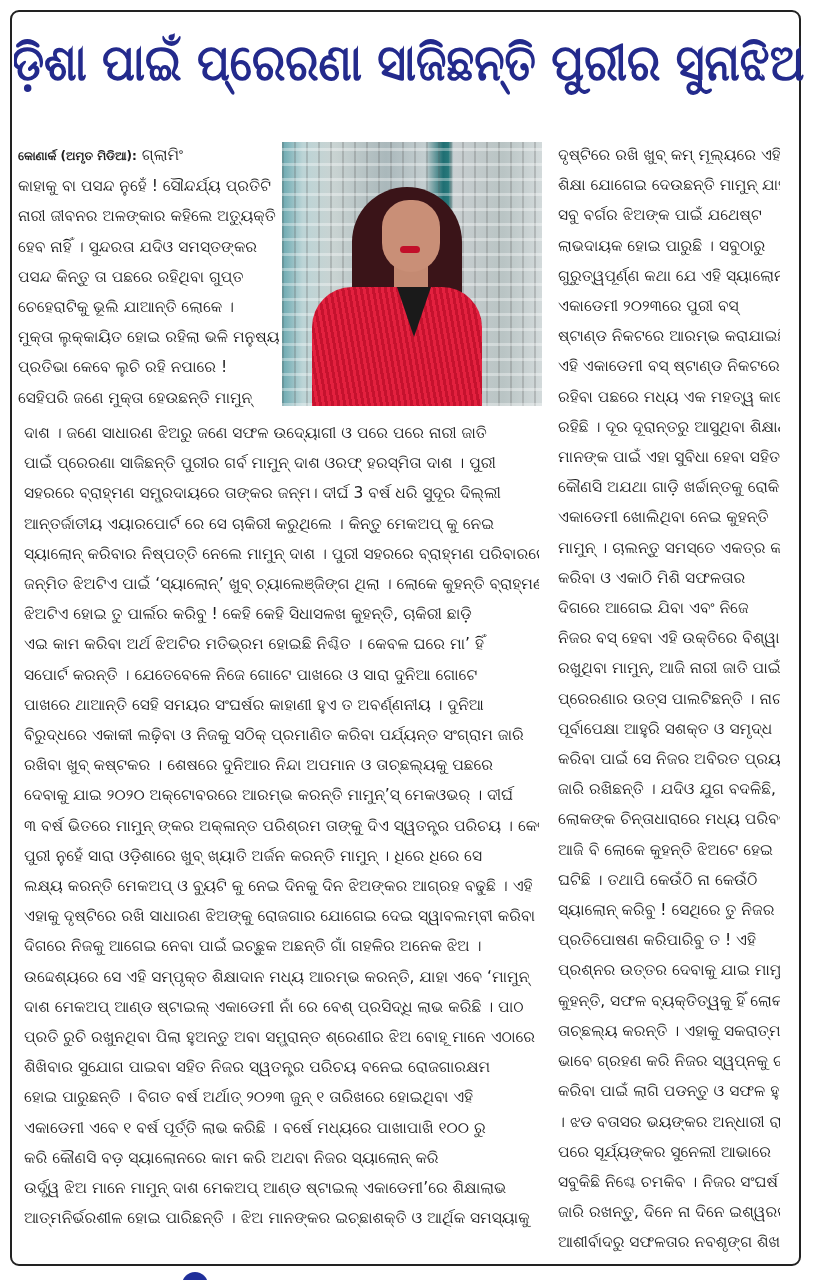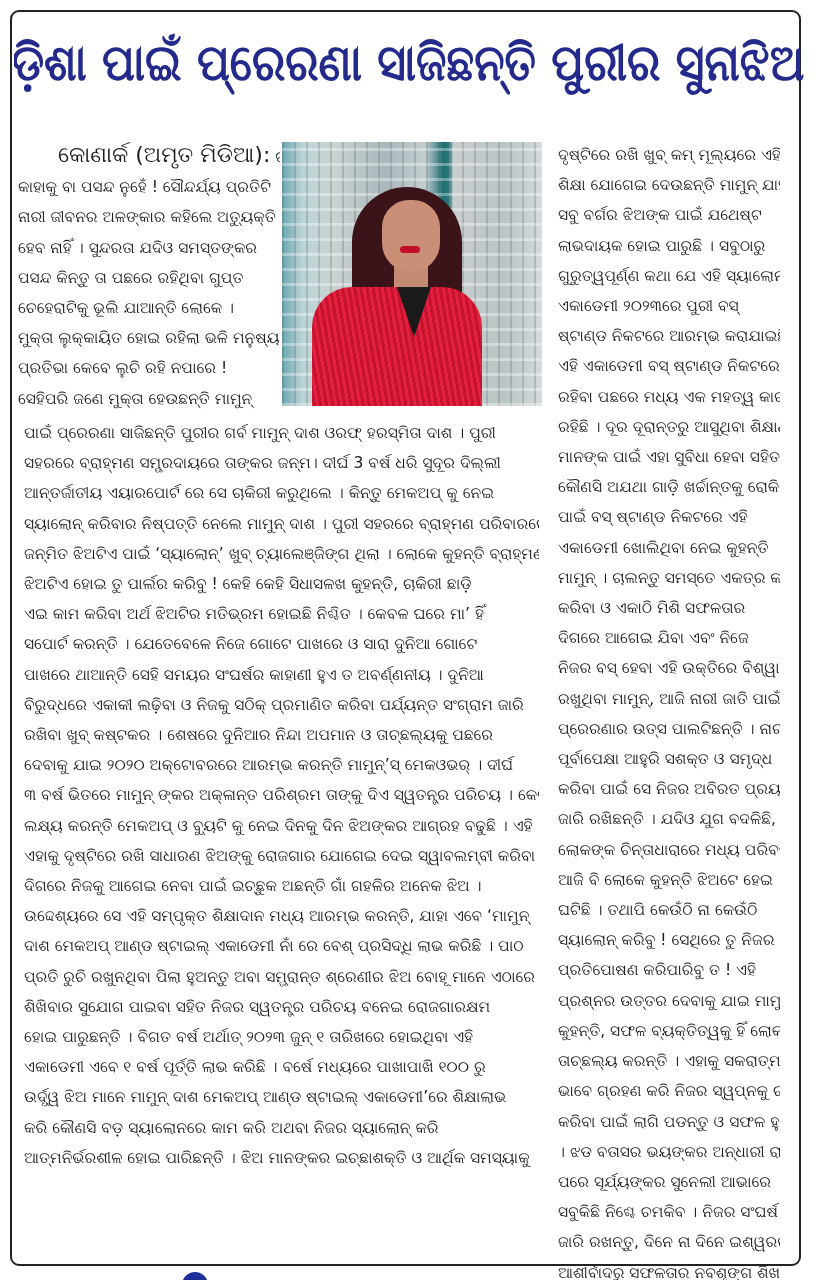--- a/index.html
+++ b/index.html
@@ -17,7 +17,7 @@
     }
     .col-text { position: absolute; font-size: 15.5px; line-height: 30.2px; text-align: justify; color: #1c1c1c; }
     .intro { left: 18px; top: 140px; width: 262px; }
-    .intro .lead { font-weight: normal; font-size: 22px; margin-left: 40px; }
+    .intro .lead { font-weight: bold; font-size: 12px; }
     .body-wide { left: 24px; top: 418px; width: 515px; }
     .right-col { left: 558px; top: 140px; width: 222px; }
     .line { display: block; white-space: nowrap; overflow: hidden; }

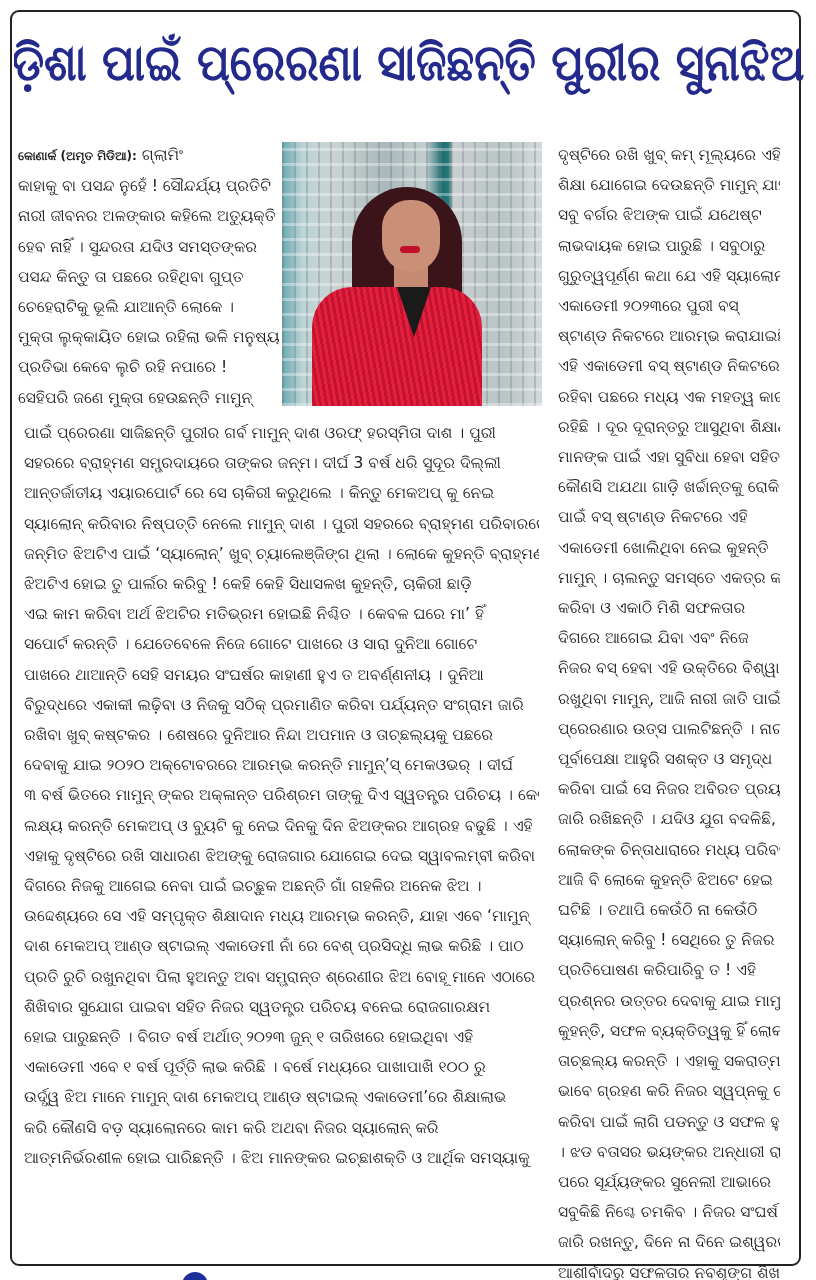--- a/index.html
+++ b/index.html
@@ -69,6 +69,7 @@
 </div>
 
 <div class="col-text body-wide">
+  <span class="line">ଦାଶ । ଜଣେ ସାଧାରଣ ଝିଅରୁ ଜଣେ ସଫଳ ଉଦ୍ୟୋଗୀ ଓ ପରେ ପରେ ନାରୀ ଜାତି</span>
   <span class="line">ପାଇଁ ପ୍ରେରଣା ସାଜିଛନ୍ତି ପୁରୀର ଗର୍ବ ମାମୁନ୍ ଦାଶ ଓରଫ୍ ହରସ୍ମିତା ଦାଶ । ପୁରୀ</span>
   <span class="line">ସହରରେ ବ୍ରାହ୍ମଣ ସମ୍ପ୍ରଦାୟରେ ତାଙ୍କର ଜନ୍ମ। ଦୀର୍ଘ 3 ବର୍ଷ ଧରି ସୁଦୂର ଦିଲ୍ଲୀ</span>
   <span class="line">ଆନ୍ତର୍ଜାତୀୟ ଏୟାରପୋର୍ଟ ରେ ସେ ଚାକିରୀ କରୁଥିଲେ । କିନ୍ତୁ ମେକଅପ୍ କୁ ନେଇ</span>

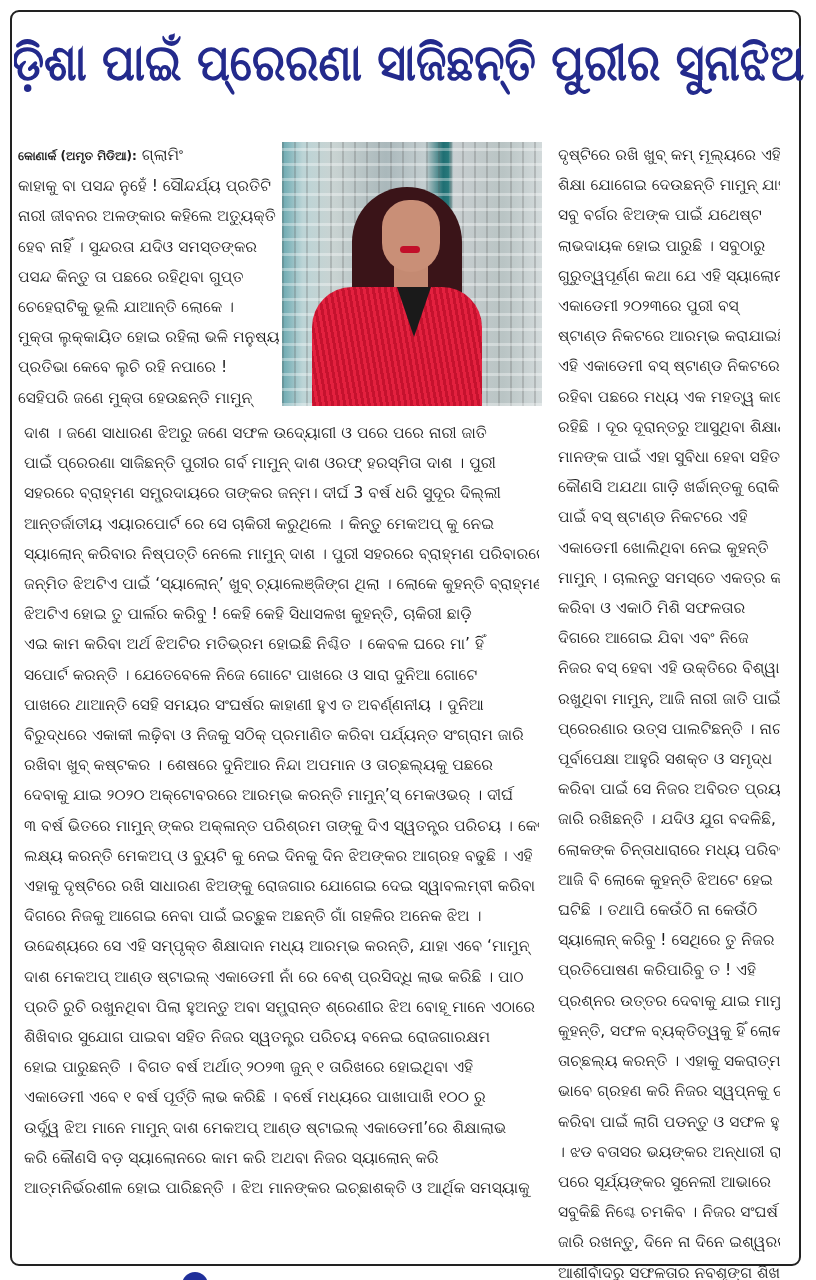--- a/index.html
+++ b/index.html
@@ -110,7 +110,6 @@
   <span class="line">ରହିଛି । ଦୂର ଦୂରାନ୍ତରୁ ଆସୁଥିବା ଶିକ୍ଷାର୍ଥୀ</span>
   <span class="line">ମାନଙ୍କ ପାଇଁ ଏହା ସୁବିଧା ହେବା ସହିତ</span>
   <span class="line">କୌଣସି ଅଯଥା ଗାଡ଼ି ଖର୍ଚ୍ଚାନ୍ତକୁ ରୋକିବା</span>
-  <span class="line">ପାଇଁ ବସ୍ ଷ୍ଟାଣ୍ଡ ନିକଟରେ ଏହି</span>
   <span class="line">ଏକାଡେମୀ ଖୋଲିଥିବା ନେଇ କୁହନ୍ତି</span>
   <span class="line">ମାମୁନ୍ । ଚାଲନ୍ତୁ ସମସ୍ତେ ଏକତ୍ର କାମ</span>
   <span class="line">କରିବା ଓ ଏକାଠି ମିଶି ସଫଳତାର</span>

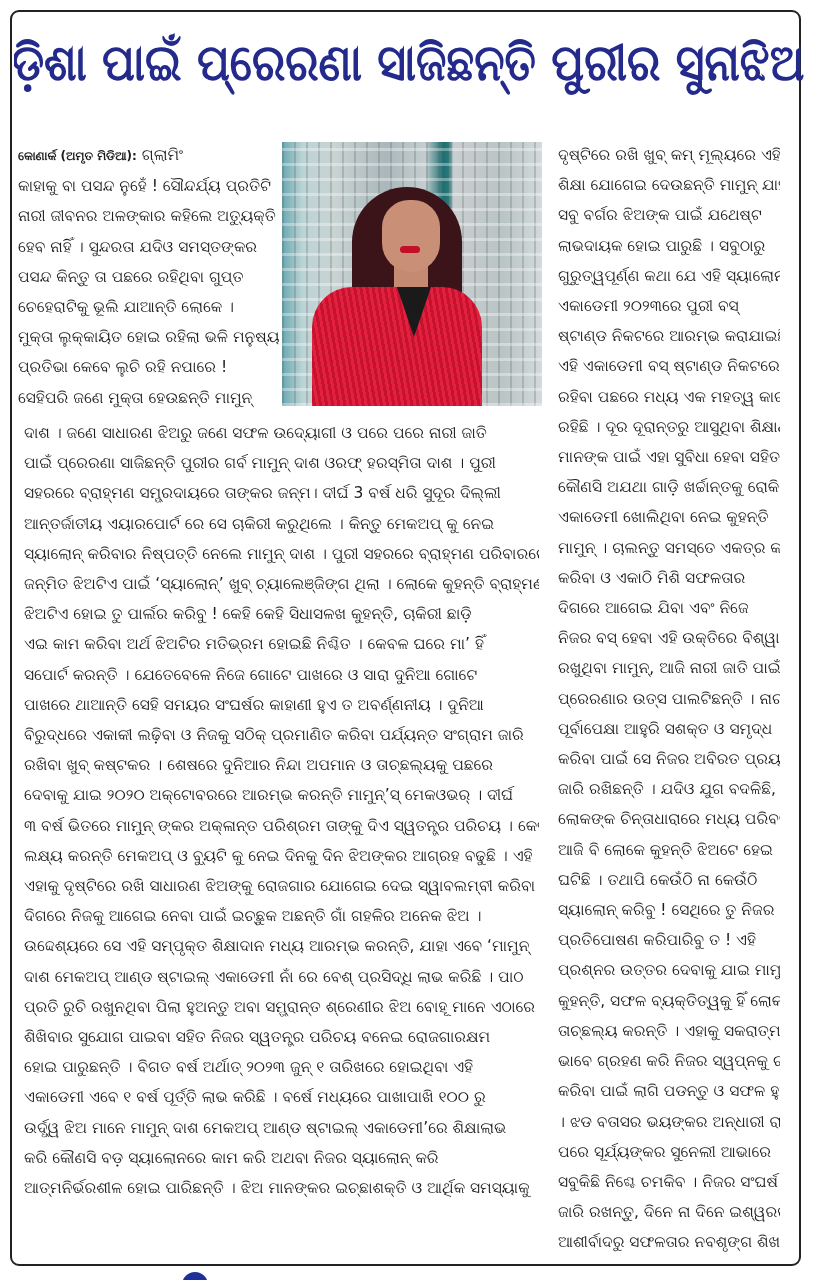--- a/index.html
+++ b/index.html
@@ -83,6 +83,7 @@
   <span class="line">ରଖିବା ଖୁବ୍ କଷ୍ଟକର । ଶେଷରେ ଦୁନିଆର ନିନ୍ଦା ଅପମାନ ଓ ତାଚ୍ଛଲ୍ୟକୁ ପଛରେ</span>
   <span class="line">ଦେବାକୁ ଯାଇ ୨୦୨୦ ଅକ୍ଟୋବରରେ ଆରମ୍ଭ କରନ୍ତି ମାମୁନ୍’ସ୍ ମେକଓଭର୍ । ଦୀର୍ଘ</span>
   <span class="line">୩ ବର୍ଷ ଭିତରେ ମାମୁନ୍ ଙ୍କର ଅକ୍ଳାନ୍ତ ପରିଶ୍ରମ ତାଙ୍କୁ ଦିଏ ସ୍ୱତନ୍ତ୍ର ପରିଚୟ । କେବଳ</span>
+  <span class="line">ପୁରୀ ନୁହେଁ ସାରା ଓଡ଼ିଶାରେ ଖୁବ୍ ଖ୍ୟାତି ଅର୍ଜନ କରନ୍ତି ମାମୁନ୍ । ଧିରେ ଧିରେ ସେ</span>
   <span class="line">ଲକ୍ଷ୍ୟ କରନ୍ତି ମେକଅପ୍ ଓ ବ୍ୟୁଟି କୁ ନେଇ ଦିନକୁ ଦିନ ଝିଅଙ୍କର ଆଗ୍ରହ ବଢୁଛି । ଏହି</span>
   <span class="line">ଏହାକୁ ଦୃଷ୍ଟିରେ ରଖି ସାଧାରଣ ଝିଅଙ୍କୁ ରୋଜଗାର ଯୋଗେଇ ଦେଇ ସ୍ୱାବଲମ୍ବୀ କରିବା</span>
   <span class="line">ଦିଗରେ ନିଜକୁ ଆଗେଇ ନେବା ପାଇଁ ଇଚ୍ଛୁକ ଅଛନ୍ତି ଗାଁ ଗହଳିର ଅନେକ ଝିଅ ।</span>

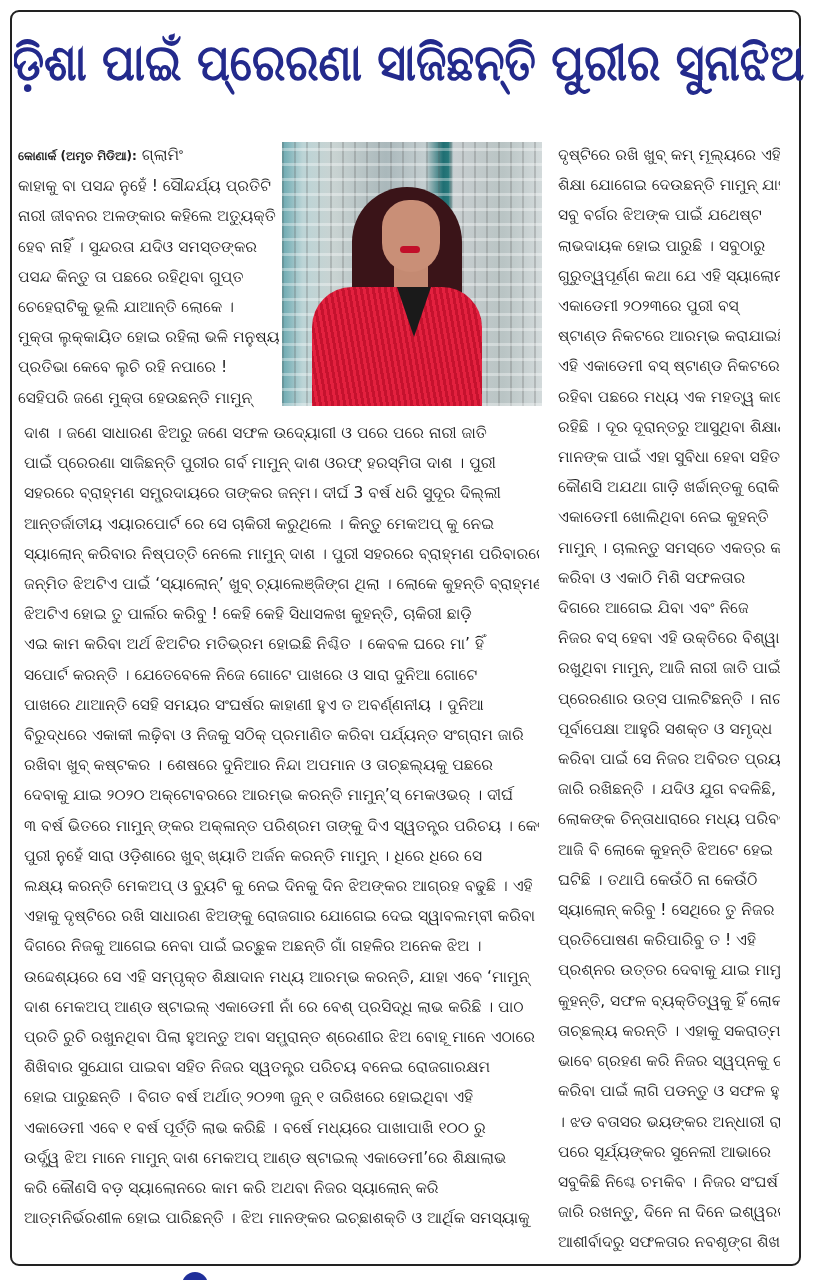--- a/index.html
+++ b/index.html
@@ -93,8 +93,8 @@
   <span class="line">ଶିଖିବାର ସୁଯୋଗ ପାଇବା ସହିତ ନିଜର ସ୍ୱତନ୍ତ୍ର ପରିଚୟ ବନେଇ ରୋଜଗାରକ୍ଷମ</span>
   <span class="line">ହୋଇ ପାରୁଛନ୍ତି । ବିଗତ ବର୍ଷ ଅର୍ଥାତ୍ ୨୦୨୩ ଜୁନ୍ ୧ ତାରିଖରେ ହୋଇଥିବା ଏହି</span>
   <span class="line">ଏକାଡେମୀ ଏବେ ୧ ବର୍ଷ ପୂର୍ତ୍ତି ଲାଭ କରିଛି । ବର୍ଷେ ମଧ୍ୟରେ ପାଖାପାଖି ୧୦୦ ରୁ</span>
+  <span class="line">କରି କୌଣସି ବଡ଼ ସ୍ୟାଲୋନରେ କାମ କରି ଅଥବା ନିଜର ସ୍ୟାଲୋନ୍ କରି</span>
   <span class="line">ଉର୍ଦ୍ଧ୍ୱ ଝିଅ ମାନେ ମାମୁନ୍ ଦାଶ ମେକଅପ୍ ଆଣ୍ଡ ଷ୍ଟାଇଲ୍ ଏକାଡେମୀ’ରେ ଶିକ୍ଷାଲାଭ</span>
-  <span class="line">କରି କୌଣସି ବଡ଼ ସ୍ୟାଲୋନରେ କାମ କରି ଅଥବା ନିଜର ସ୍ୟାଲୋନ୍ କରି</span>
   <span class="line">ଆତ୍ମନିର୍ଭରଶୀଳ ହୋଇ ପାରିଛନ୍ତି । ଝିଅ ମାନଙ୍କର ଇଚ୍ଛାଶକ୍ତି ଓ ଆର୍ଥିକ ସମସ୍ୟାକୁ</span>
 </div>
 

